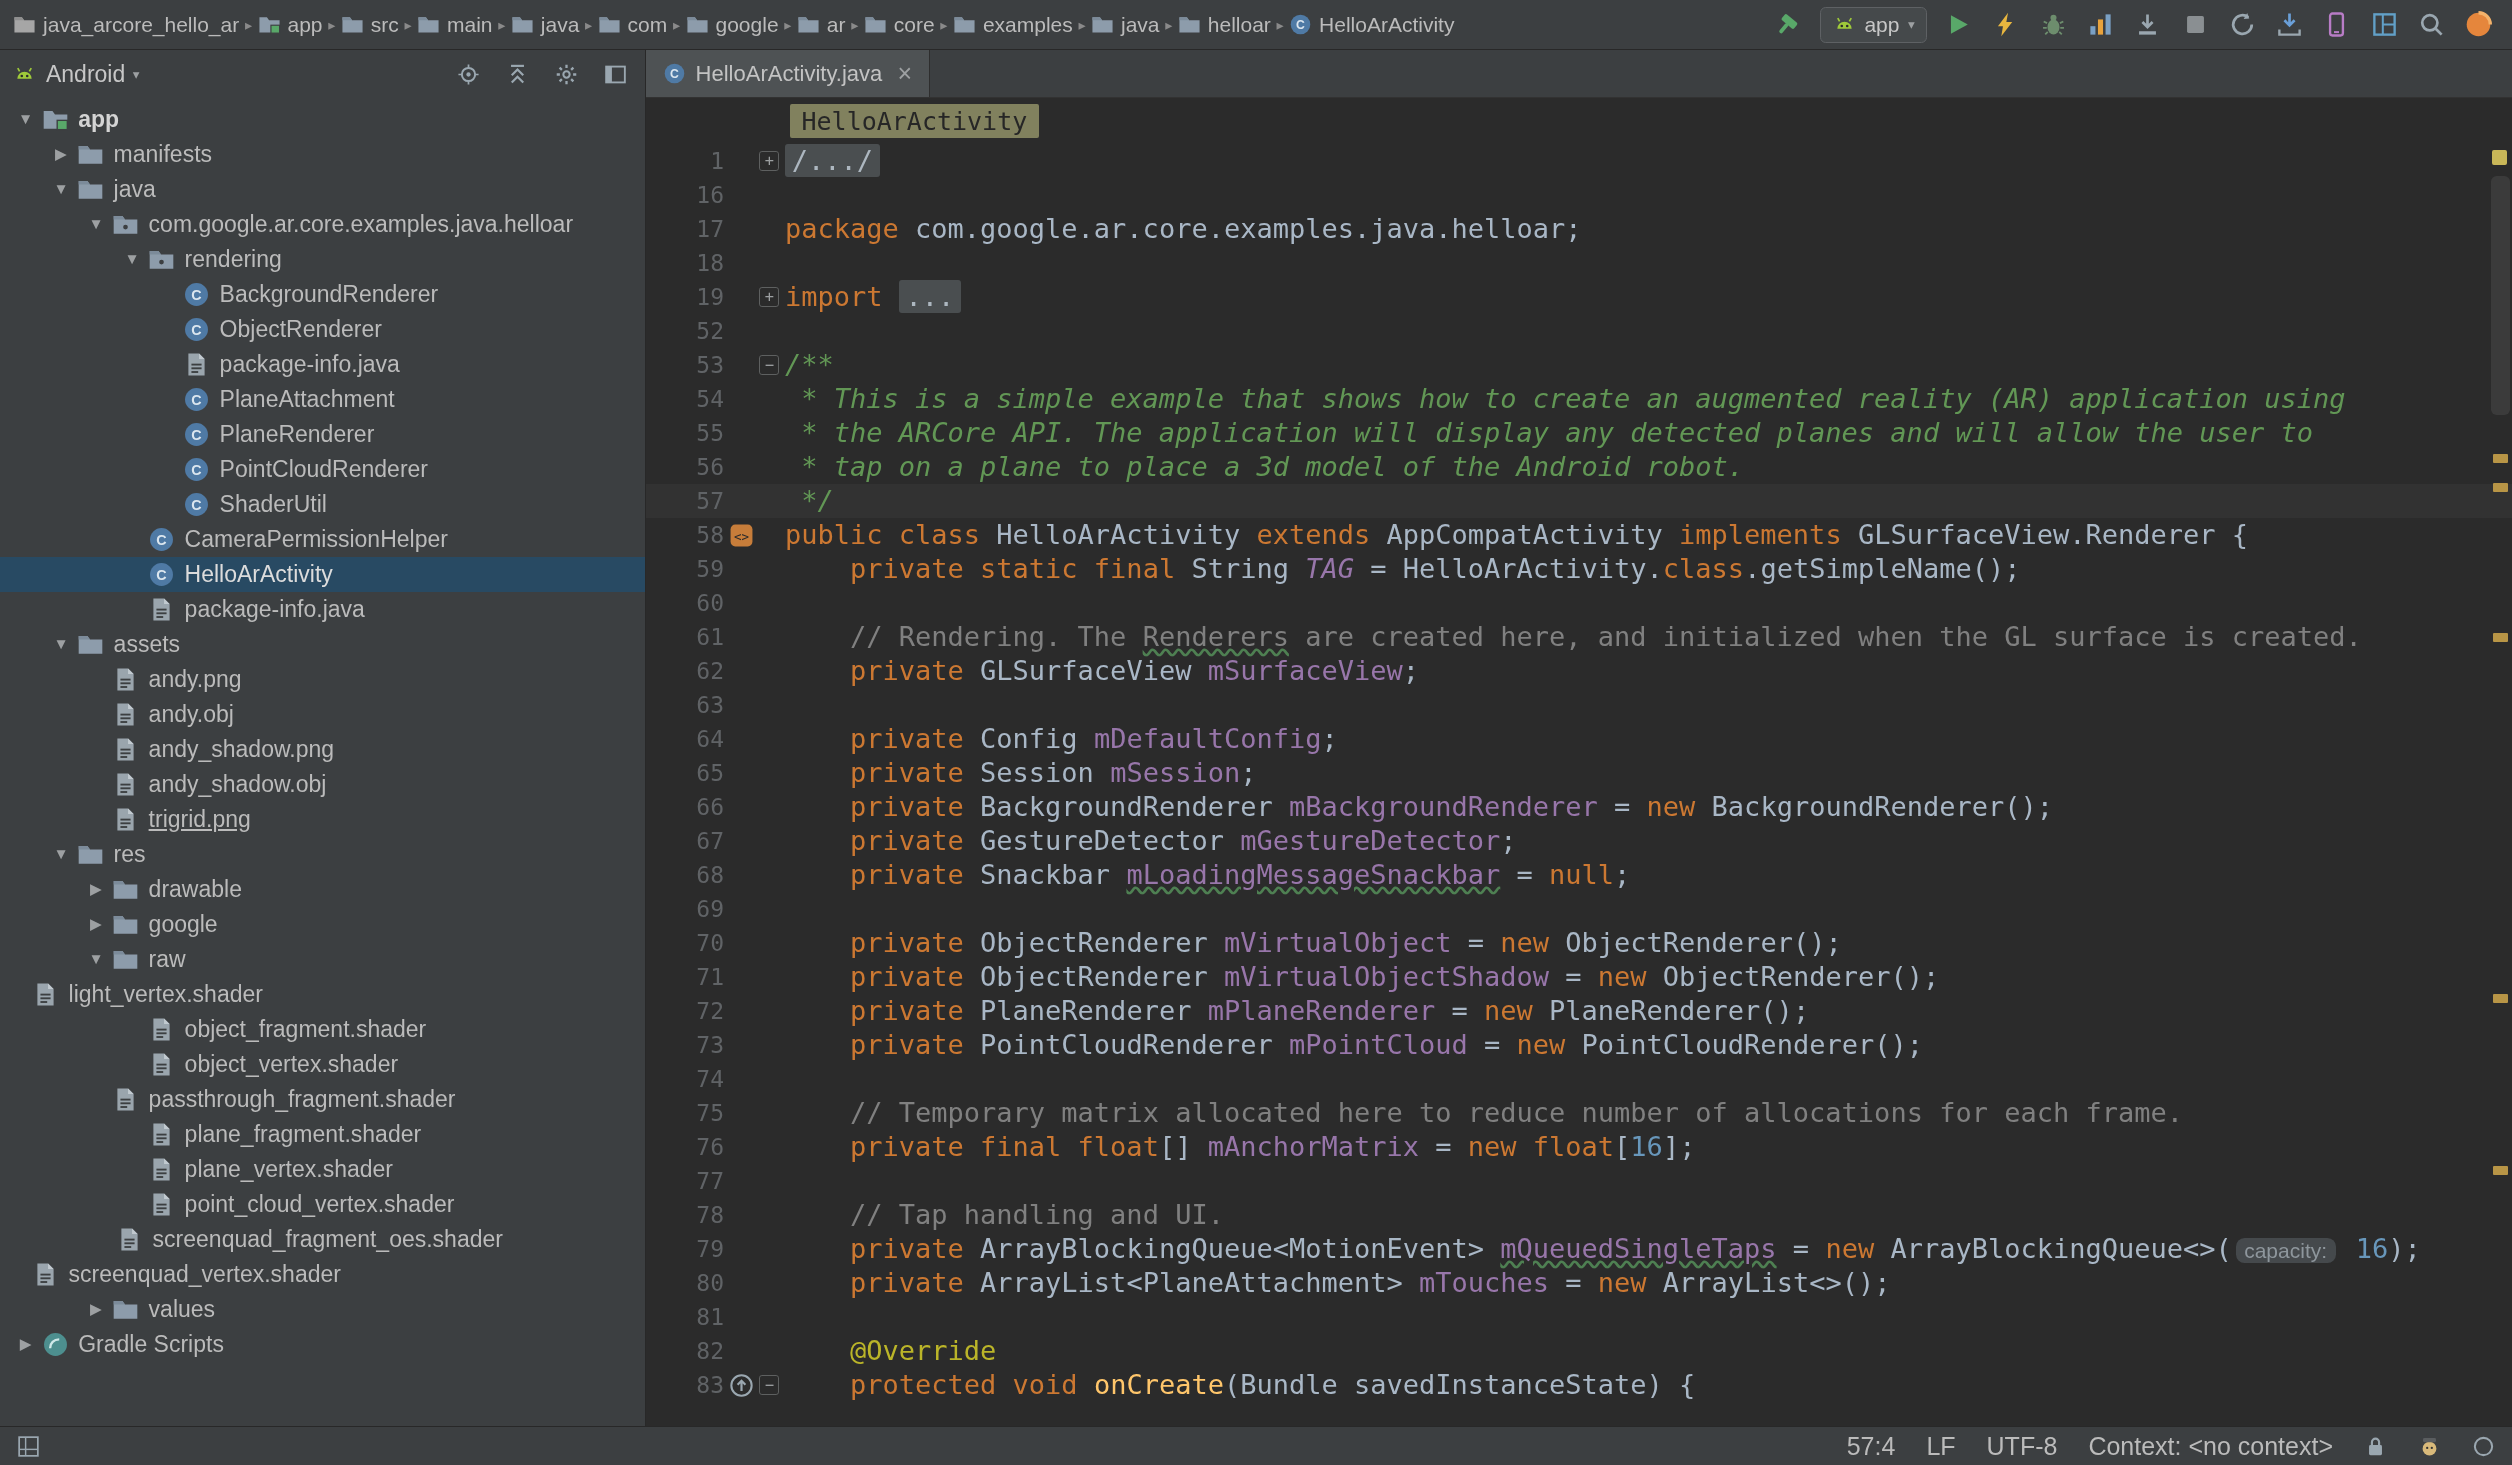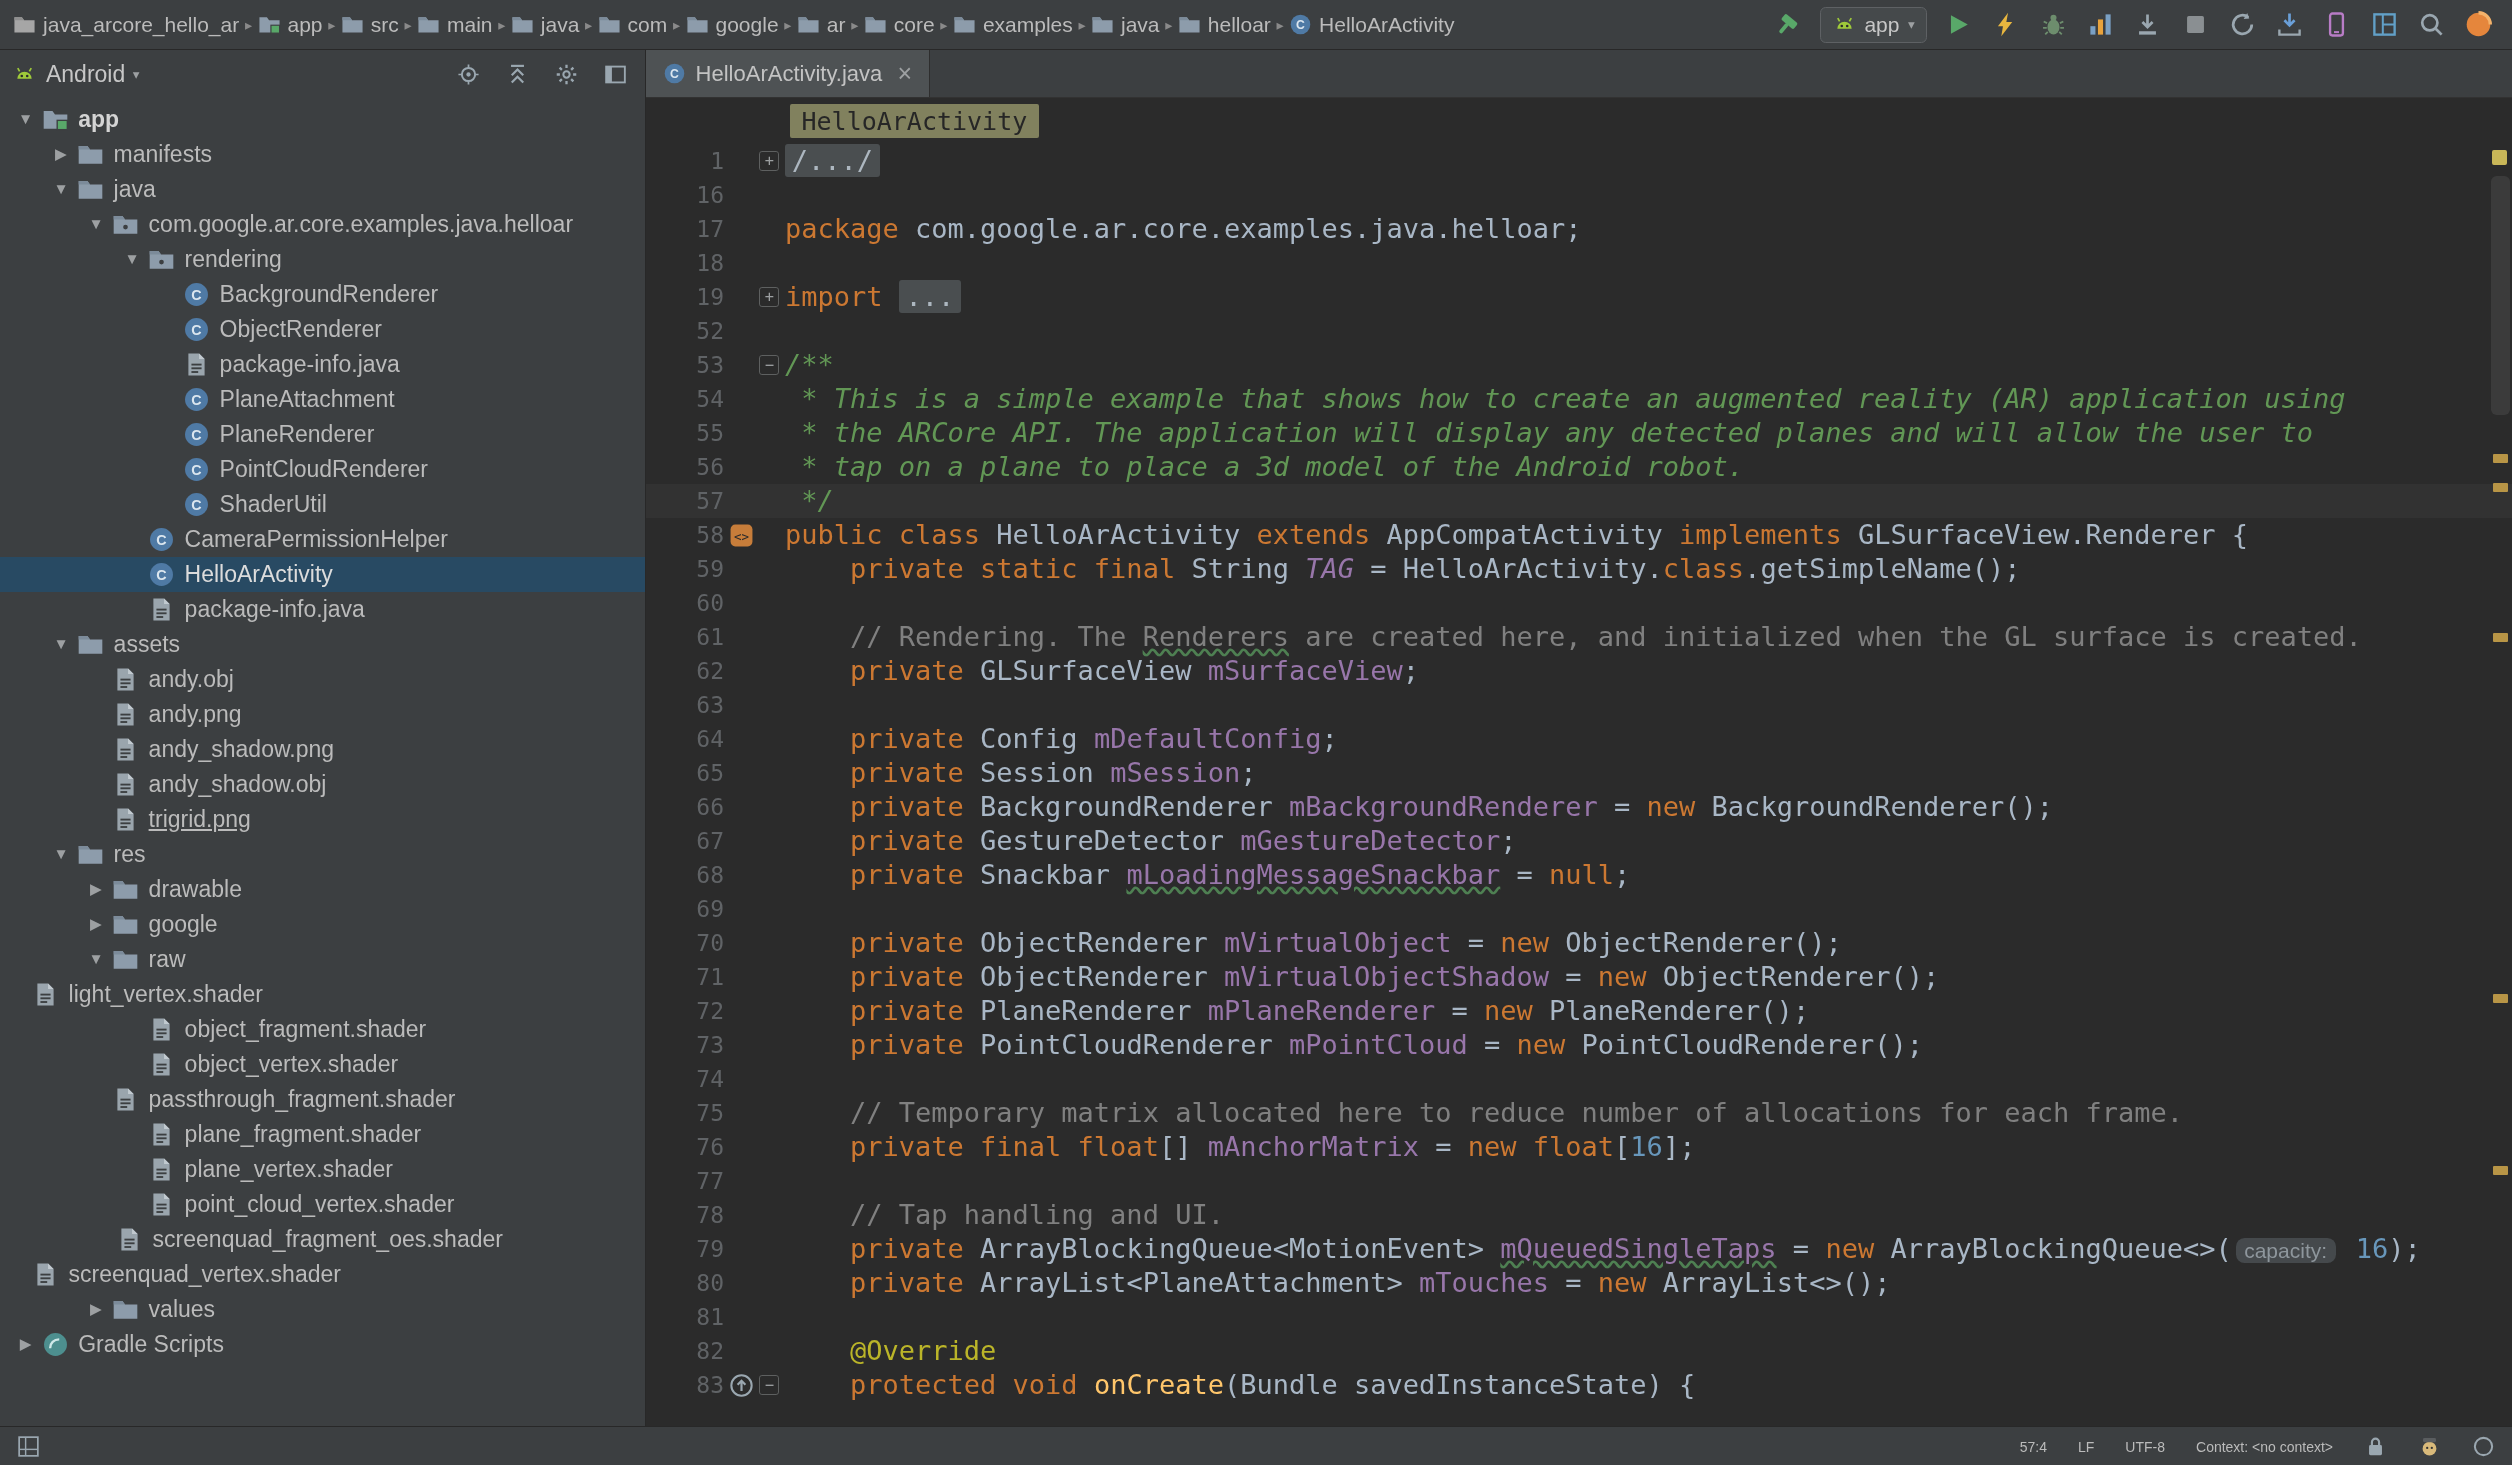--- a/index.html
+++ b/index.html
@@ -575,20 +575,20 @@
                 <rect x="5" y="11.9" width="4" height="1.1" fill="#3c3f41"></rect>
               </svg>
             </span>
+            <span>andy.png</span>
+          </div>
+          <div class="trow" style="padding-left: 80px;">
+            <span class="chev"></span>
+            <span class="ic">
+              <svg viewBox="0 0 16 16">
+                <path d="M3.2 1.5h6.3l3.3 3.3v9.7H3.2z" fill="#9aa5ad"></path>
+                <path d="M9.5 1.5l3.3 3.3H9.5z" fill="#c2cad0"></path>
+                <rect x="5" y="7.5" width="6" height="1.1" fill="#3c3f41"></rect>
+                <rect x="5" y="9.7" width="6" height="1.1" fill="#3c3f41"></rect>
+                <rect x="5" y="11.9" width="4" height="1.1" fill="#3c3f41"></rect>
+              </svg>
+            </span>
             <span>andy.obj</span>
-          </div>
-          <div class="trow" style="padding-left: 80px;">
-            <span class="chev"></span>
-            <span class="ic">
-              <svg viewBox="0 0 16 16">
-                <path d="M3.2 1.5h6.3l3.3 3.3v9.7H3.2z" fill="#9aa5ad"></path>
-                <path d="M9.5 1.5l3.3 3.3H9.5z" fill="#c2cad0"></path>
-                <rect x="5" y="7.5" width="6" height="1.1" fill="#3c3f41"></rect>
-                <rect x="5" y="9.7" width="6" height="1.1" fill="#3c3f41"></rect>
-                <rect x="5" y="11.9" width="4" height="1.1" fill="#3c3f41"></rect>
-              </svg>
-            </span>
-            <span>andy.png</span>
           </div>
           <div class="trow" style="padding-left: 80px;">
             <span class="chev"></span>

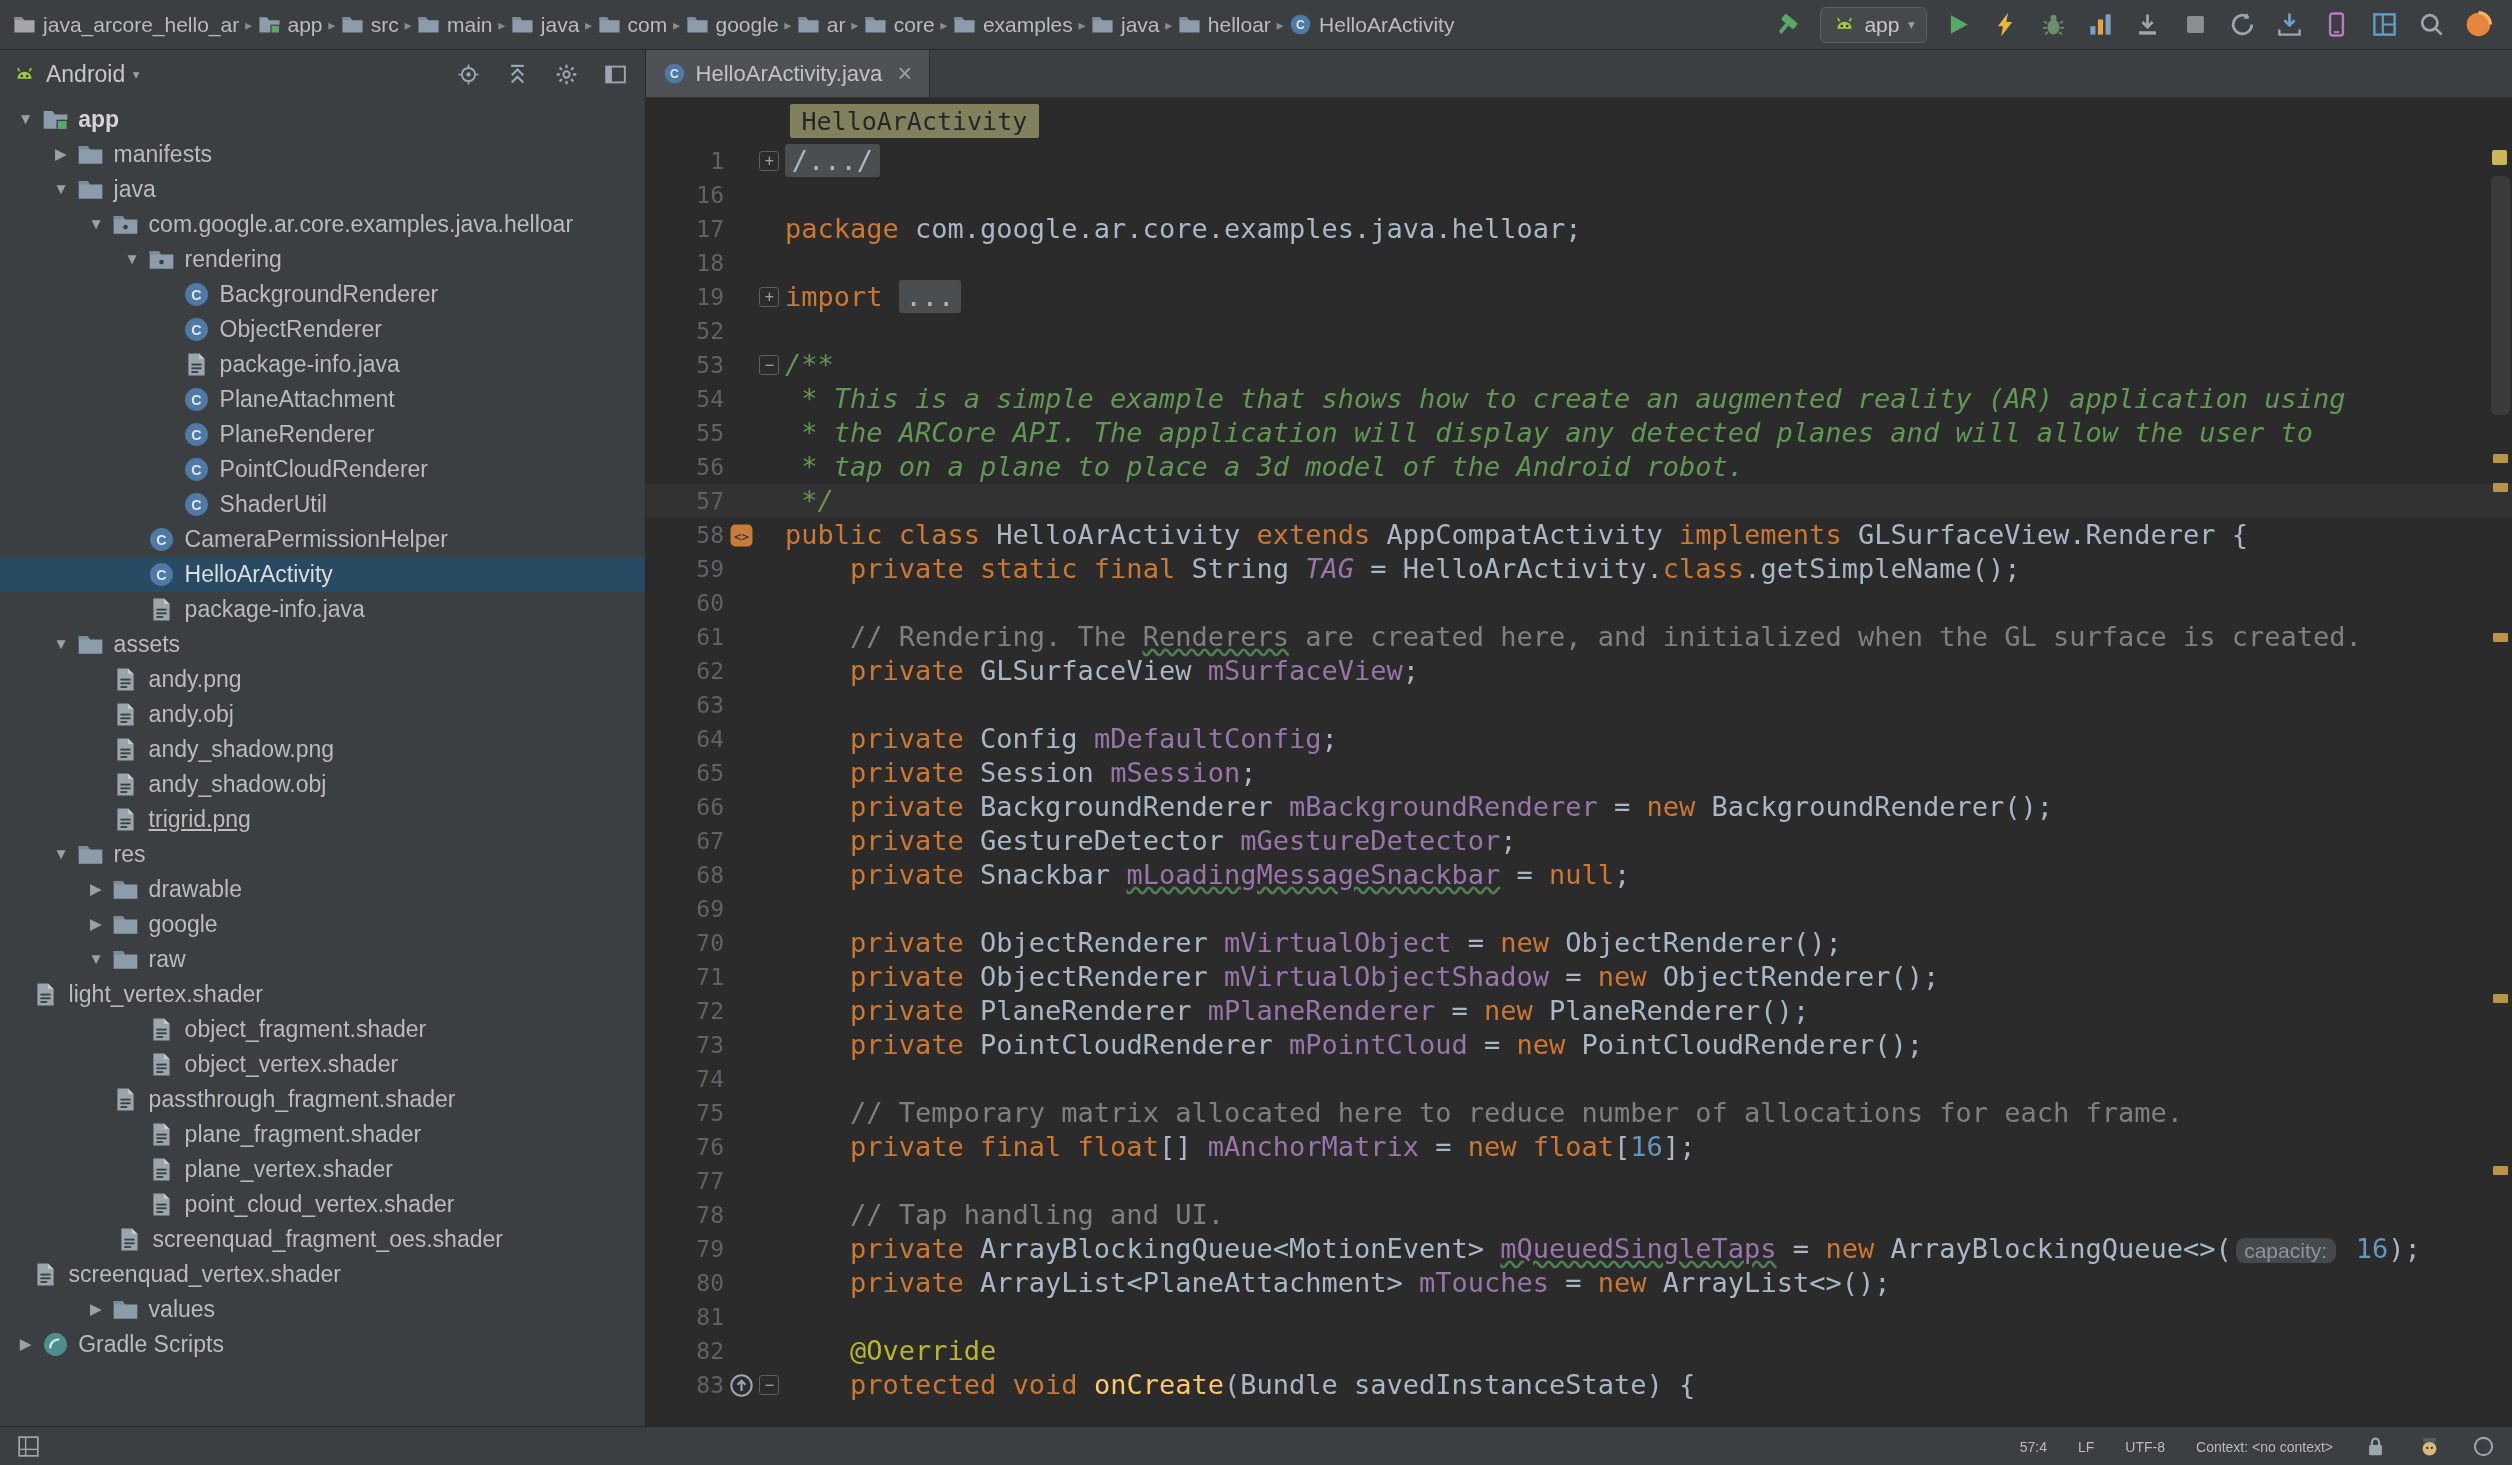--- a/index.html
+++ b/index.html
@@ -73,7 +73,7 @@
   .mark{position:absolute;right:3.8px;width:15.3px;height:8.6px;background:#b89546;border-radius:1px;}
 
   
-  .statusbar{height:40px;background:#3c3f41;border-top:1px solid #282828;display:flex;align-items:center;padding:0 17px;font-size:14px;color:#bbbbbb;flex:none;}
+  .statusbar{height:40px;background:#3c3f41;border-top:1px solid #282828;display:flex;align-items:center;padding:0 17px;font-size:25px;color:#bbbbbb;flex:none;}
   .sleft{display:flex;align-items:center;gap:15.3px;}
   .sspacer{flex:1;}
   .sright{display:flex;align-items:center;gap:31px;}

